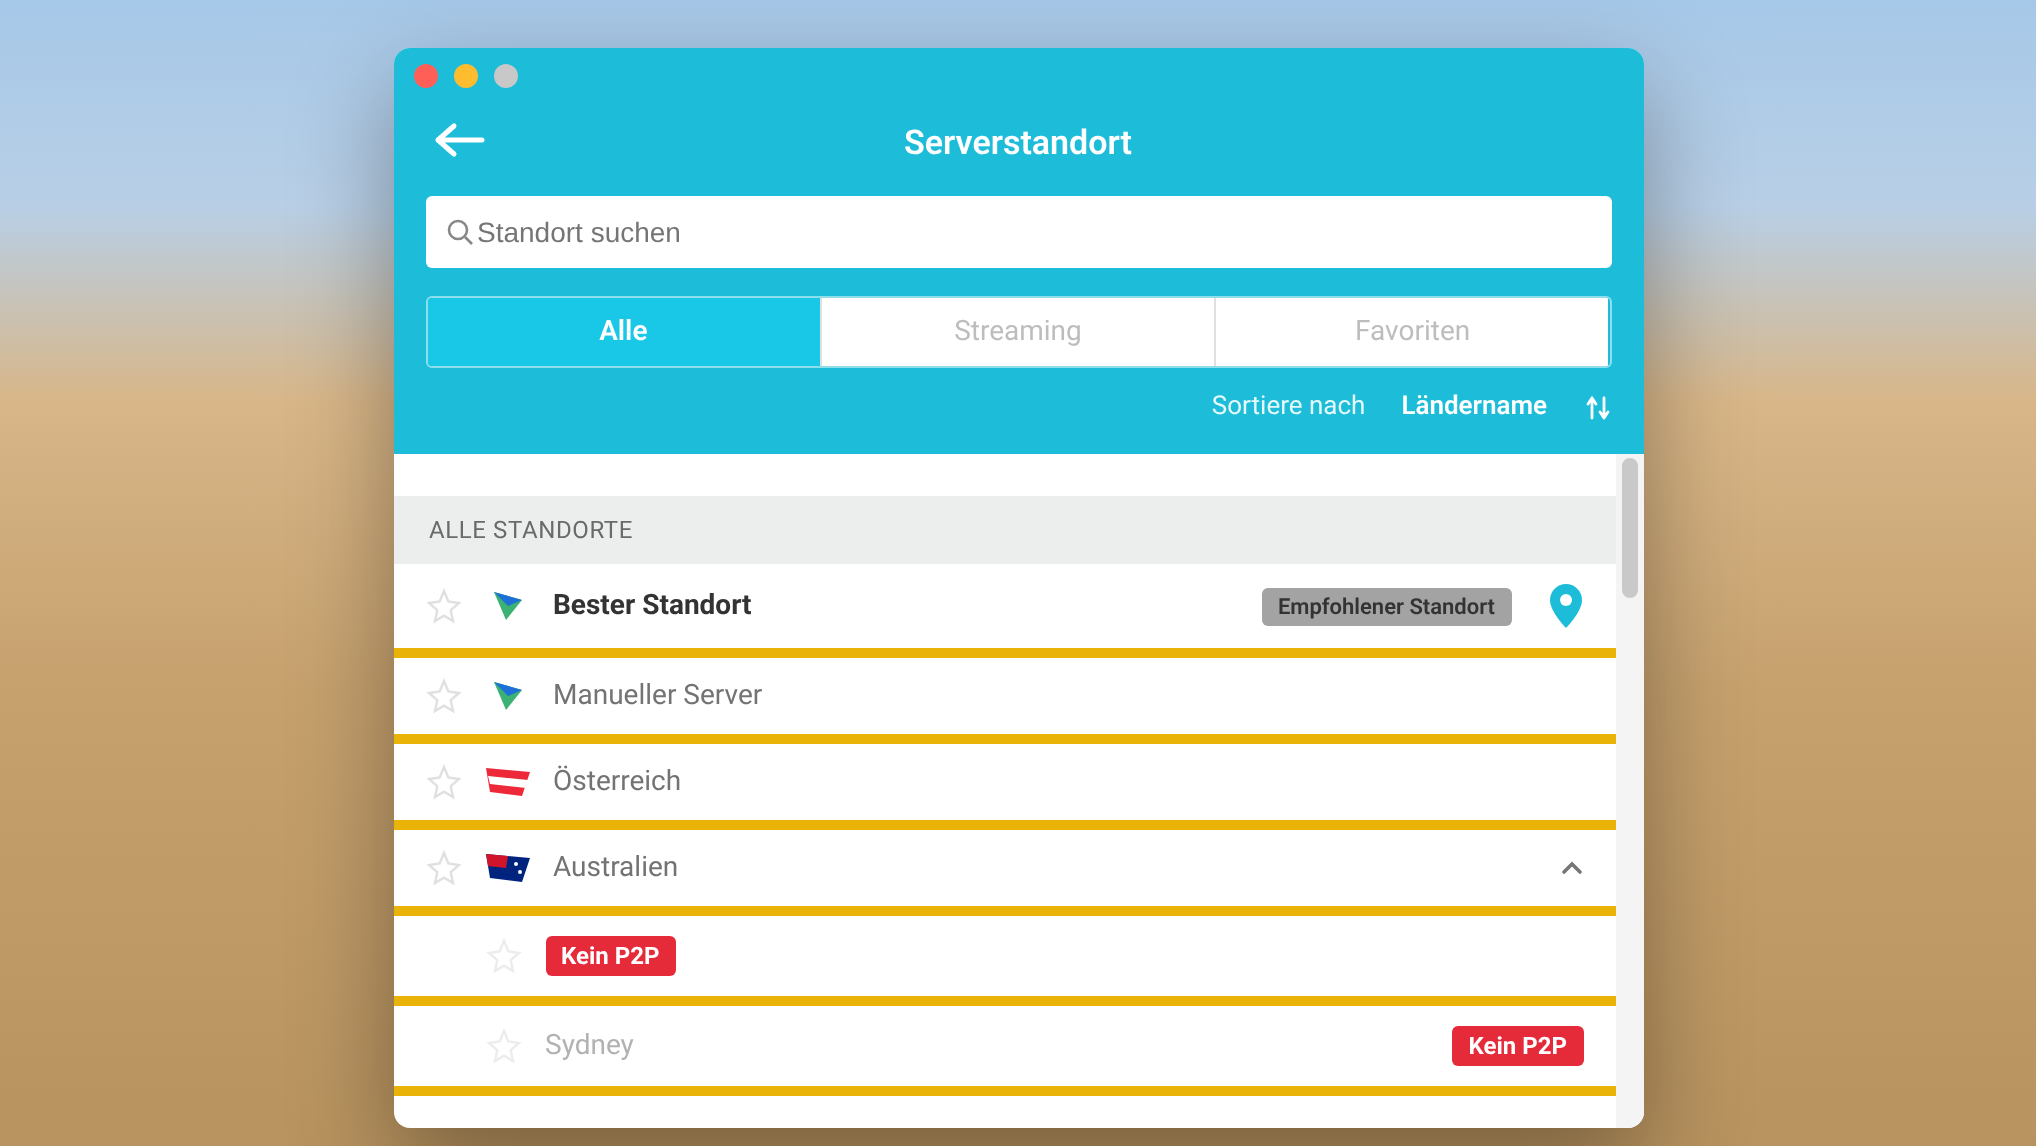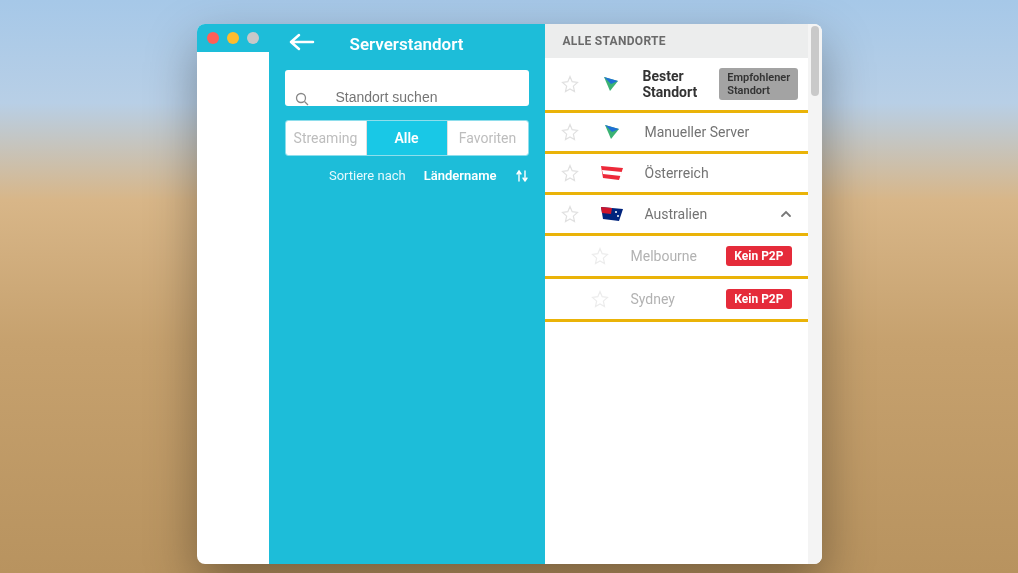--- a/index.html
+++ b/index.html
@@ -4,7 +4,7 @@
 <style>
   html,body{margin:0;padding:0;width:1018px;height:573px;font-family:-apple-system,BlinkMacSystemFont,"Segoe UI",Roboto,sans-serif;overflow:hidden;}
   .desktop{width:1018px;height:573px;background:linear-gradient(to bottom,#a6c8e8 0%,#b8cfe6 18%,#d8b688 35%,#c6a16e 60%,#b8935f 100%);display:flex;align-items:flex-start;justify-content:center;}
-  .window{width:625px;height:540px;margin-top:24px;border-radius:8px;box-shadow:0 20px 50px rgba(0,0,0,0.35);overflow:hidden;background:#fff;display:flex;flex-direction:row;}
+  .window{width:625px;height:540px;margin-top:24px;border-radius:8px;box-shadow:0 20px 50px rgba(0,0,0,0.35);overflow:hidden;background:#fff;display:flex;flex-direction:column;}
   .titlebar{height:28px;background:#1dbdd9;display:flex;align-items:center;padding:0 10px;gap:8px;}
   .traffic{display:flex;gap:8px;}
   .traffic span{width:12px;height:12px;border-radius:50%;display:block;}

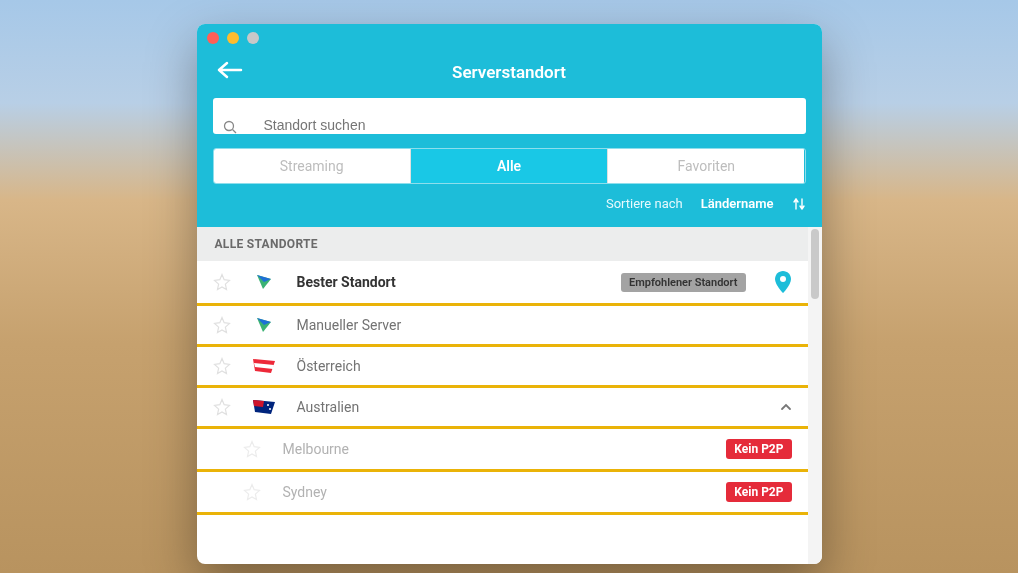--- a/index.html
+++ b/index.html
@@ -15,7 +15,7 @@
   .header-top{display:flex;align-items:center;justify-content:center;position:relative;height:32px;}
   .back{position:absolute;left:4px;top:4px;cursor:pointer;}
   .title{font-size:17px;font-weight:600;}
-  .search{display:flex;align-items:flex-end;background:#fff;border-radius:3px;height:36px;padding:0 10px;margin-top:10px;gap:25px;}
+  .search{display:flex;align-items:center;background:#fff;border-radius:3px;height:36px;padding:0 10px;margin-top:10px;}
   .search input{flex:1;border:0;outline:0;font-size:14px;color:#888;}
   .tabs{display:flex;margin-top:14px;border-radius:3px;overflow:hidden;border:1px solid rgba(255,255,255,0.5);}
   .tab{flex:1;text-align:center;padding:9px 0;font-size:14px;background:#fff;color:#bdbdbd;cursor:pointer;border-right:1px solid #e0e0e0;}

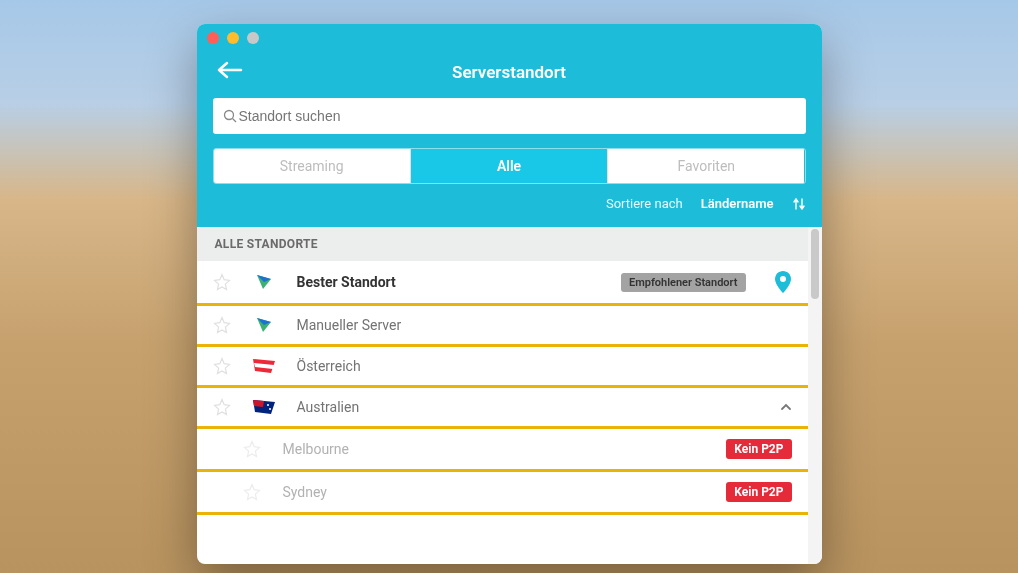--- a/index.html
+++ b/index.html
@@ -75,8 +75,8 @@
       </div>
 
       <div class="tabs">
+        <div class="tab active">Alle</div>
         <div class="tab">Streaming</div>
-        <div class="tab active">Alle</div>
         <div class="tab">Favoriten</div>
       </div>
 

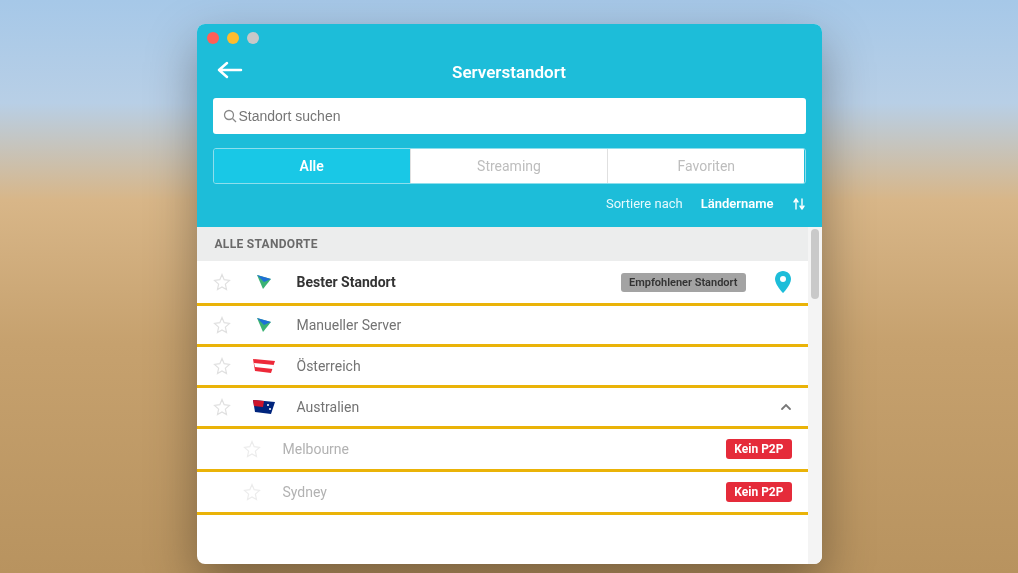--- a/index.html
+++ b/index.html
@@ -25,7 +25,7 @@
   .sortrow .value{font-weight:600;color:#fff;}
   .listwrap{flex:1;display:flex;overflow:hidden;}
   .list{flex:1;overflow-y:auto;}
-  .section-header{background:#eceded;color:#6a6a6a;font-size:12px;font-weight:700;letter-spacing:0.3px;padding:10px 18px;}
+  .section-header{background:#eceded;color:#6a6a6a;font-size:12px;font-weight:400;letter-spacing:0.3px;padding:10px 18px;margin-top:21px;}
   .row{display:flex;align-items:center;padding:10px 16px;border-bottom:3px solid #eab308;background:#fff;gap:22px;}
   .row.sub{padding-left:46px;color:#b2b2b2;}
   .row.sub .name{color:#b2b2b2;}

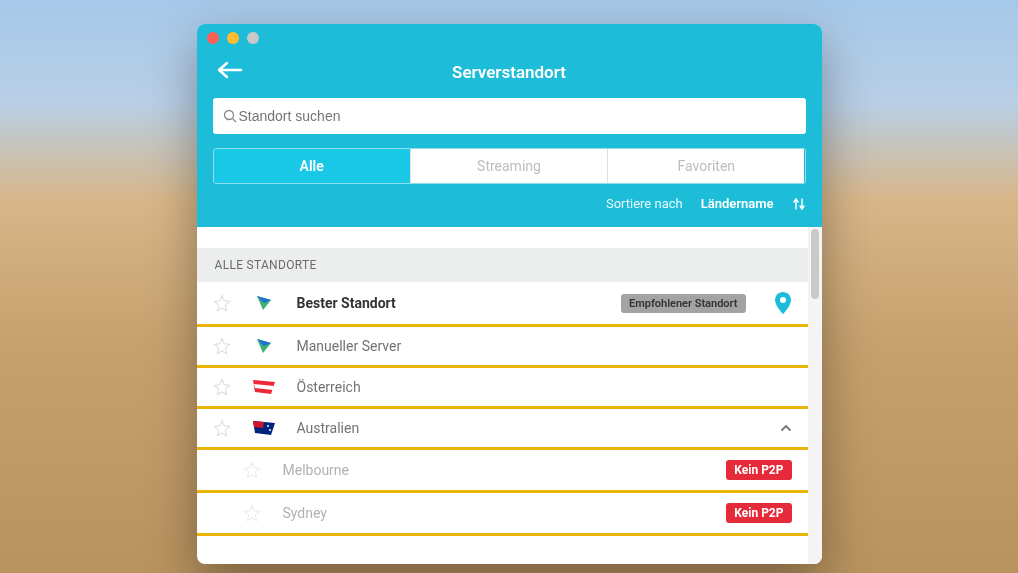--- a/index.html
+++ b/index.html
@@ -26,7 +26,7 @@
   .listwrap{flex:1;display:flex;overflow:hidden;}
   .list{flex:1;overflow-y:auto;}
   .section-header{background:#eceded;color:#6a6a6a;font-size:12px;font-weight:400;letter-spacing:0.3px;padding:10px 18px;margin-top:21px;}
-  .row{display:flex;align-items:center;padding:10px 16px;border-bottom:3px solid #eab308;background:#fff;gap:22px;}
+  .row{display:flex;align-items:center;padding:10px 16px;border-bottom:5px solid #eab308;background:#fff;gap:12px;}
   .row.sub{padding-left:46px;color:#b2b2b2;}
   .row.sub .name{color:#b2b2b2;}
   .star{color:#e5e5e5;}

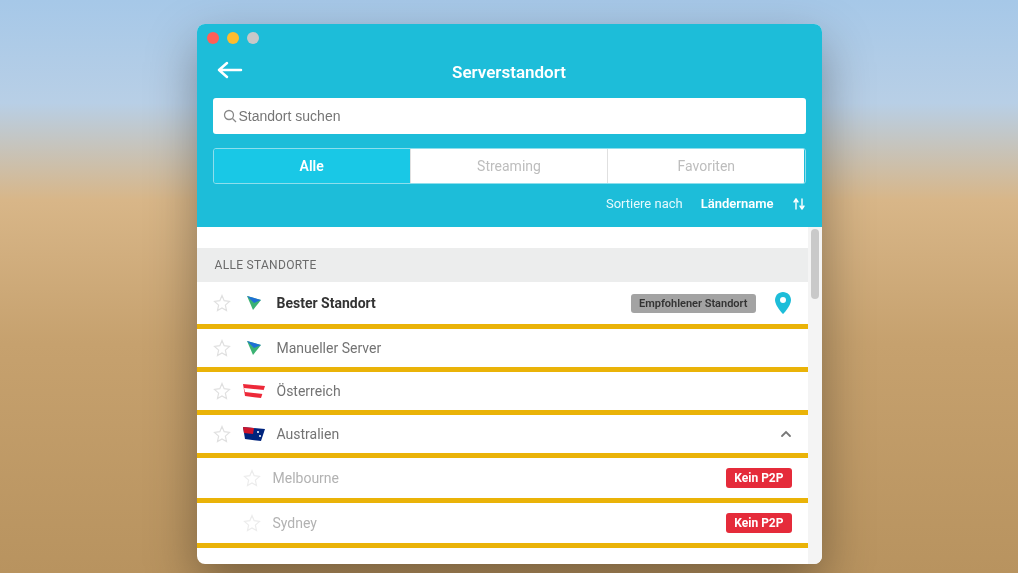--- a/index.html
+++ b/index.html
@@ -174,7 +174,6 @@
                 <path d="M12 2l2.9 6.9L22 10l-5.5 4.8L18 22l-6-3.5L6 22l1.5-7.2L2 10l7.1-1.1z" fill="none" stroke="#ececec" stroke-width="1.6"></path>
               </svg>
           </span>
-          <span class="name">Melbourne</span>
           <span class="badge-red">Kein P2P</span>
         </div>
 

